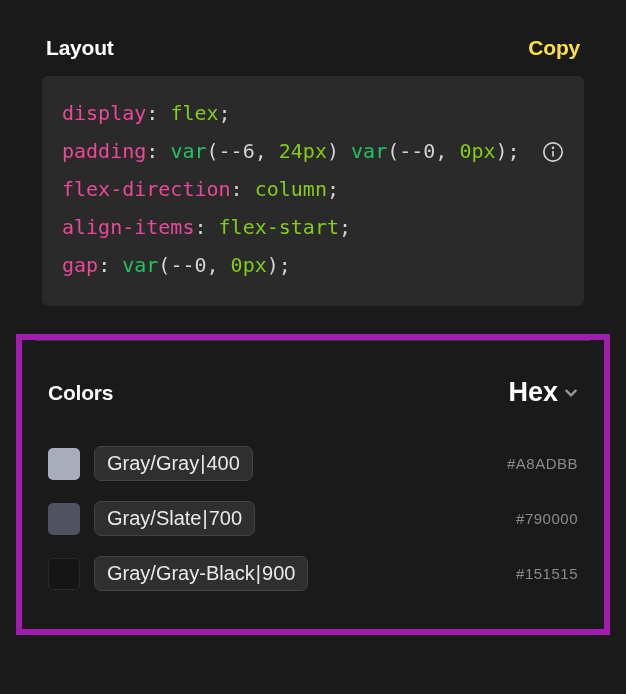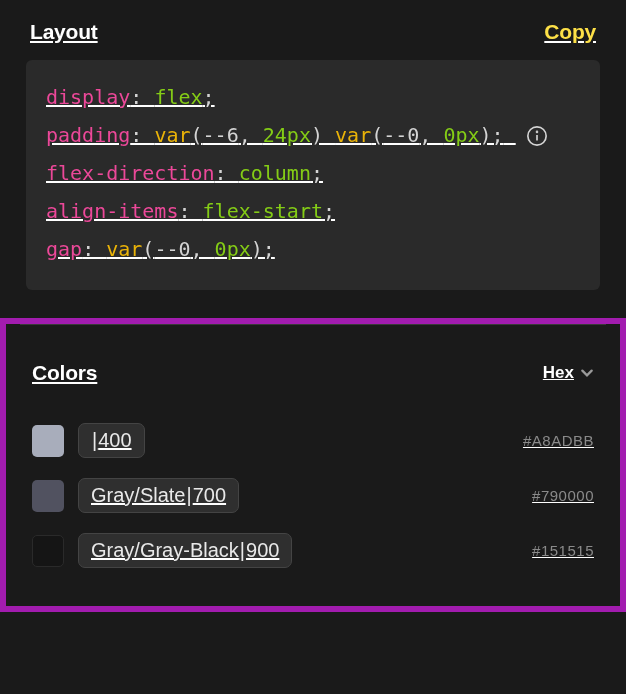--- a/index.html
+++ b/index.html
@@ -16,8 +16,7 @@
       overflow: hidden;
     }
     .panel {
-      padding: 0;
-      text-decoration: underline;
+      padding: 16px;
     }
     .section-header {
       display: flex;

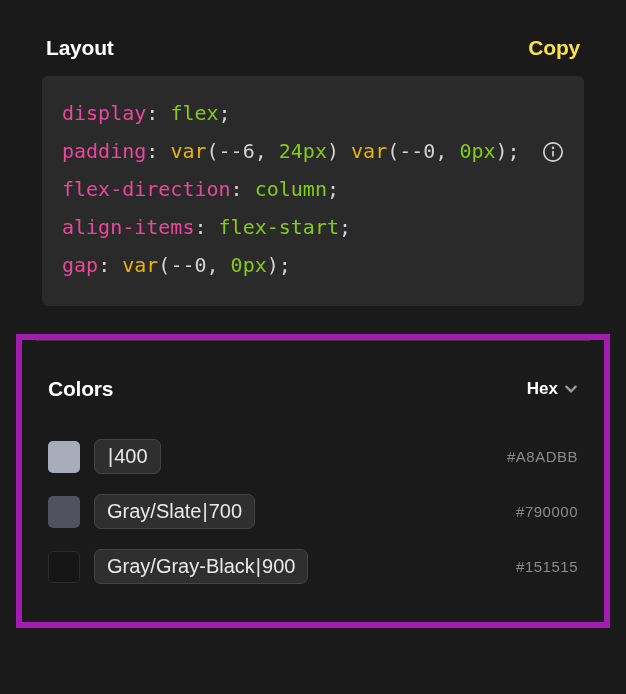--- a/index.html
+++ b/index.html
@@ -57,7 +57,7 @@
     .tok-prop { color: #ec4899; }
     .tok-punct { color: #d4d4d4; }
     .tok-keyword { color: #84cc16; }
-    .tok-func { color: #eab308; }
+    .tok-func { color: #22c55e; }
     .tok-var { color: #d4d4d4; }
     .info-icon {
       display: inline-flex;

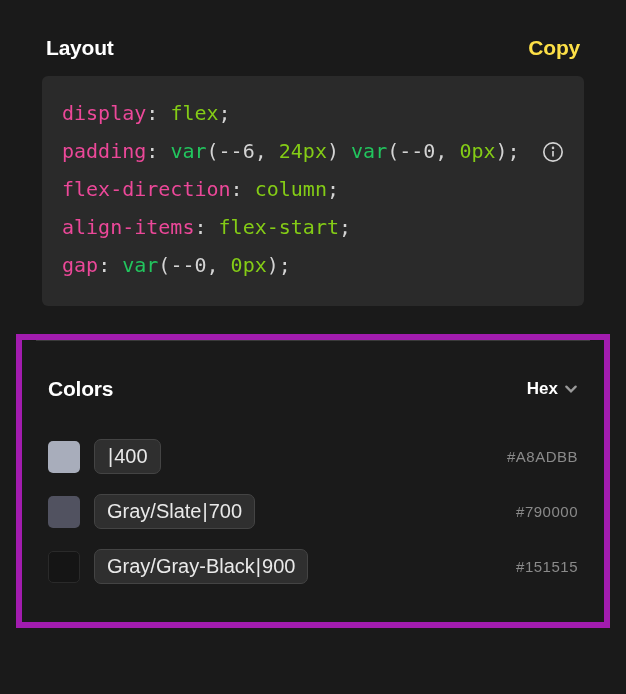--- a/index.html
+++ b/index.html
@@ -98,7 +98,7 @@
       cursor: pointer;
     }
     .format-label {
-      font-size: 17px;
+      font-size: 27px;
       font-weight: 700;
       color: #ffffff;
     }

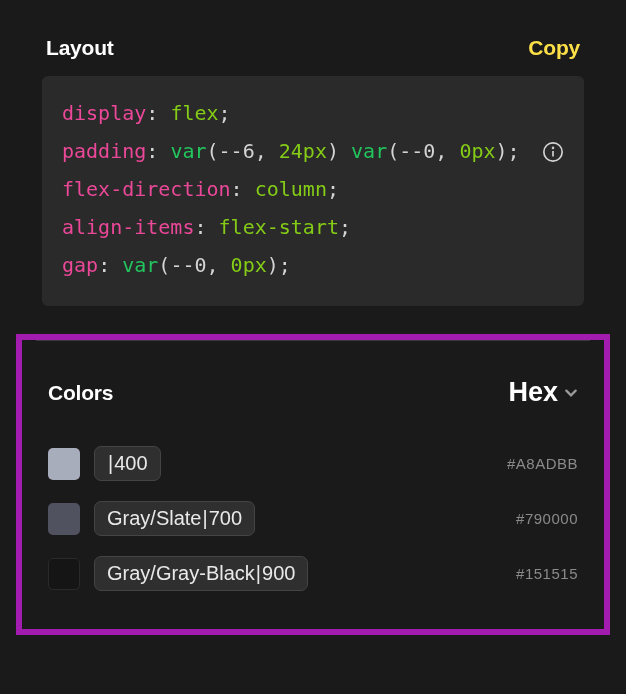--- a/index.html
+++ b/index.html
@@ -199,6 +199,7 @@
     <div class="color-row">
       <div class="swatch swatch-1"></div>
       <div class="color-name-pill">
+        <span>Gray/Gray </span>
           <span class="caret">|</span>
           <span>400</span>
       </div>

